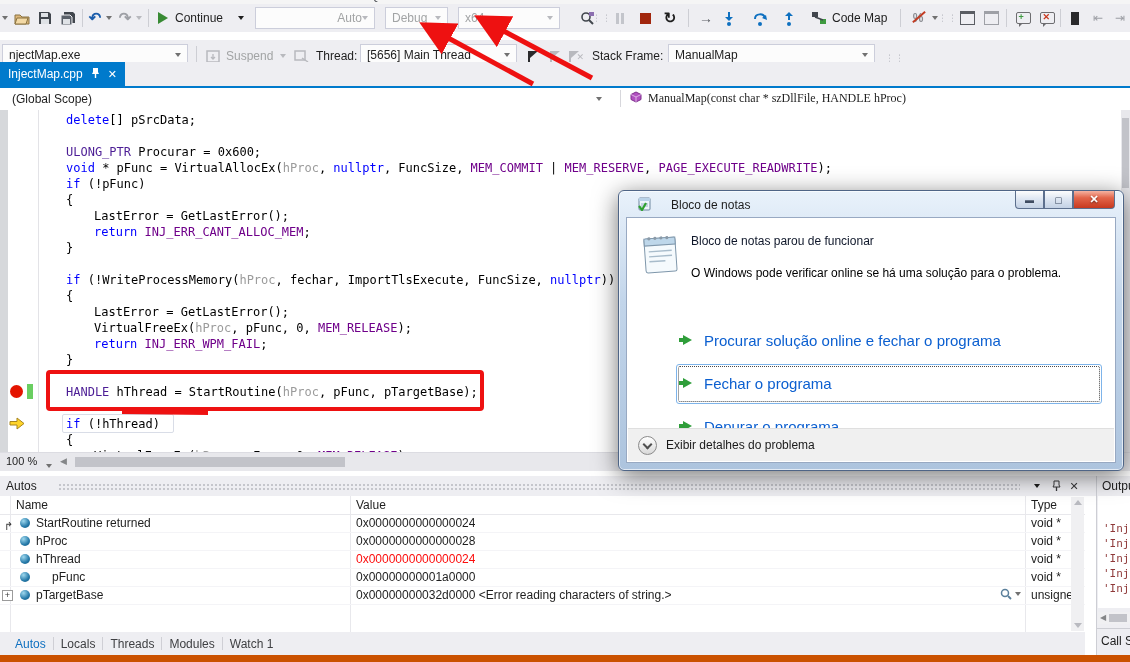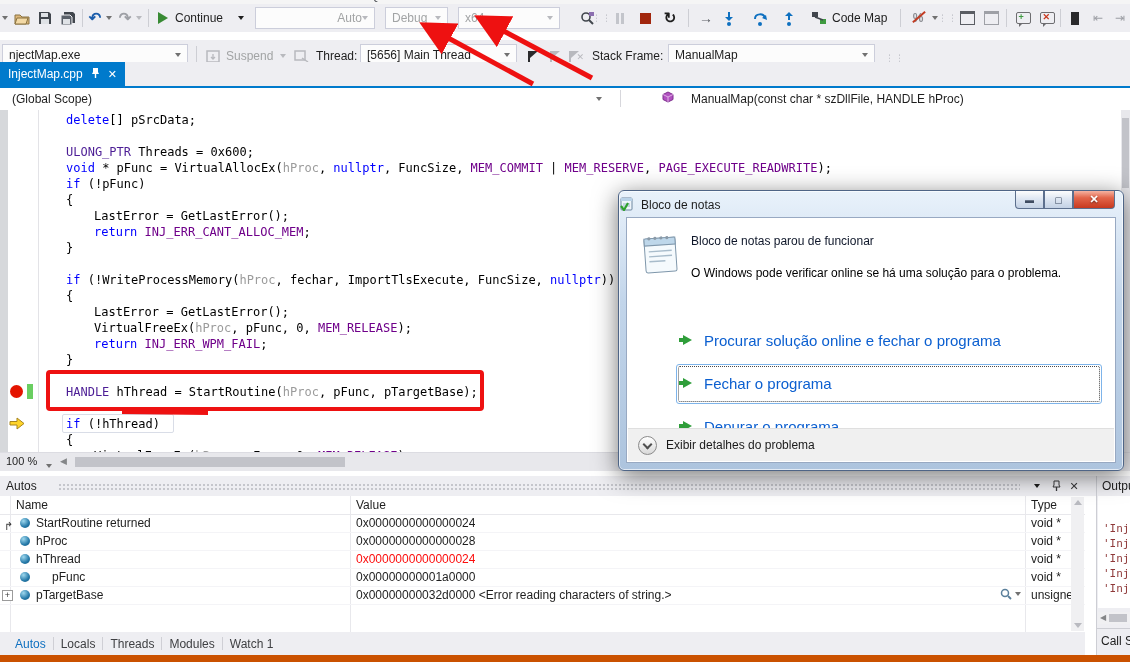--- a/index.html
+++ b/index.html
@@ -378,7 +378,7 @@
         <span class="caret"></span>
     </div>
     <div style="position:absolute;left:620px;top:2px;width:1px;height:17px;background:#d7d7dc;"></div>
-    <div class="half" style="left:662px;gap:17px;">
+    <div class="half" style="left:630px;gap:6px;font-family:Liberation Serif, serif;">
       <span>
         <svg width="12" height="12">
             <path d="M6 1l5 2.5v5L6 11 1 8.5v-5z" fill="#b150c0" stroke="#7d2f8d"></path>

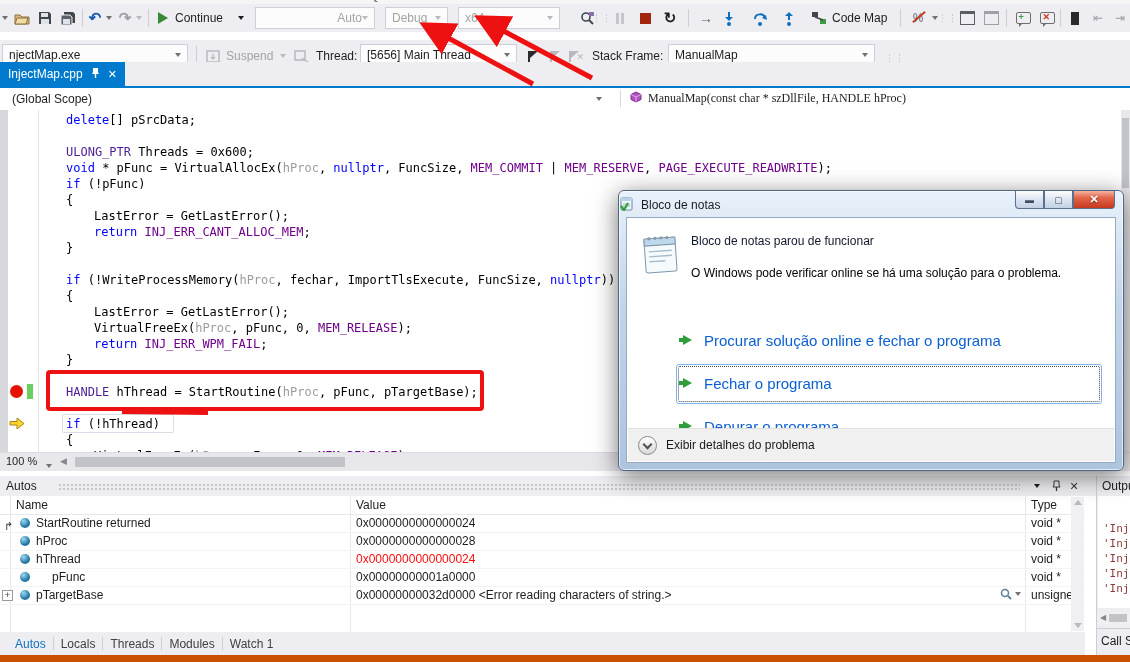--- a/index.html
+++ b/index.html
@@ -395,7 +395,7 @@
     <div id="code-lines">
         <div class="codeline" style="top: 2px; padding-left: 22px;"><span class="tk-kw">delete</span><span class="tk-pl">[] pSrcData;</span></div>
         <div class="codeline" style="top: 18px; padding-left: 22px;"></div>
-        <div class="codeline" style="top: 34px; padding-left: 22px;"><span class="tk-type">ULONG_PTR</span><span class="tk-pl"> Threads = 0x600;</span></div>
+        <div class="codeline" style="top: 34px; padding-left: 22px;"><span class="tk-type">ULONG_PTR</span><span class="tk-pl"> Procurar = 0x600;</span></div>
         <div class="codeline" style="top: 50px; padding-left: 22px;"><span class="tk-kw">void</span><span class="tk-pl"> * pFunc = VirtualAllocEx(</span><span class="tk-param">hProc</span><span class="tk-pl">, </span><span class="tk-kw">nullptr</span><span class="tk-pl">, FuncSize, </span><span class="tk-macro">MEM_COMMIT</span><span class="tk-pl"> | </span><span class="tk-macro">MEM_RESERVE</span><span class="tk-pl">, </span><span class="tk-macro">PAGE_EXECUTE_READWRITE</span><span class="tk-pl">);</span></div>
         <div class="codeline" style="top: 66px; padding-left: 22px;"><span class="tk-kw">if</span><span class="tk-pl"> (!pFunc)</span></div>
         <div class="codeline" style="top: 82px; padding-left: 22px;"><span class="tk-pl">{</span></div>

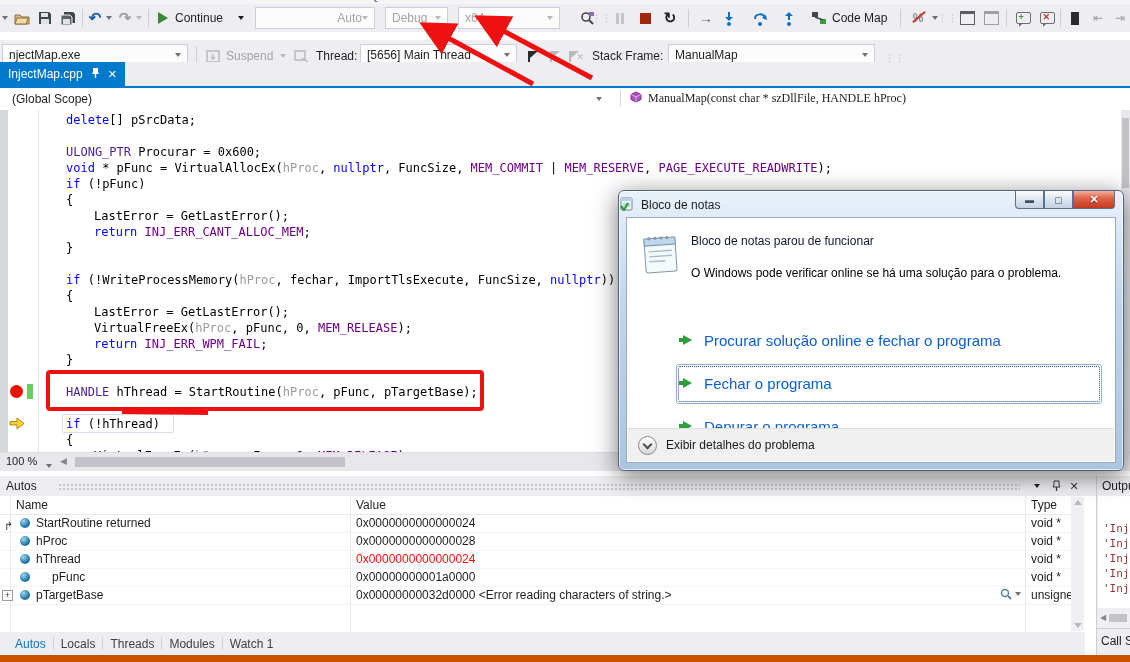--- a/index.html
+++ b/index.html
@@ -110,7 +110,7 @@
     border-radius:6px;border:1px solid #4f6586;
     background:linear-gradient(#e9f2fb,#c2d5ea 40%,#adc4de);
     box-shadow:0 5px 24px rgba(0,0,0,.55), inset 0 0 0 1px rgba(255,255,255,.65);}
-  .dlg-title{position:absolute;left:0;top:5px;display:flex;align-items:center;gap:7px;color:#1c1c1c;}
+  .dlg-title{position:absolute;left:18px;top:5px;display:flex;align-items:center;gap:19px;color:#1c1c1c;}
   .capbtns{position:absolute;right:8px;top:0;display:flex;}
   .cap{width:29px;height:18px;border:1px solid #5c6f8d;border-top:none;box-sizing:border-box;
        display:flex;align-items:center;justify-content:center;

